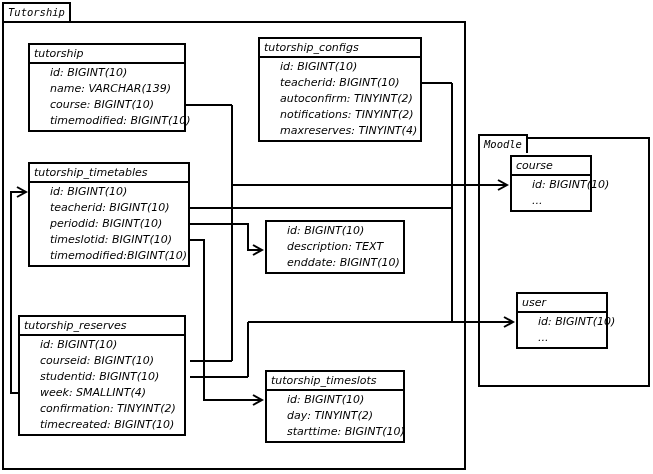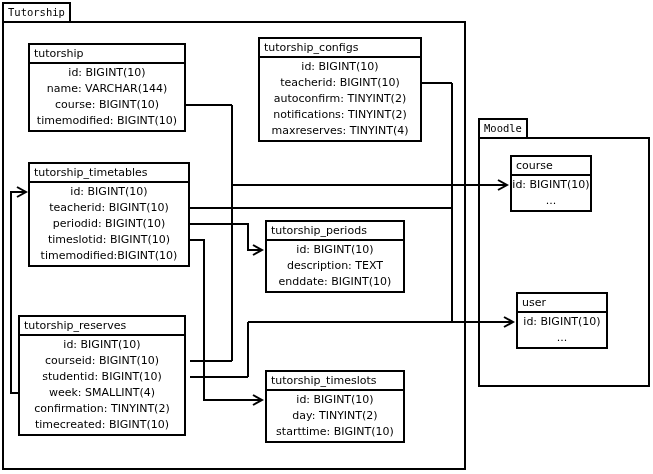--- a/index.html
+++ b/index.html
@@ -12,6 +12,7 @@
     font-family: "DejaVu Sans", sans-serif;
     color: #000000;
     overflow: hidden;
+    font-style: italic;
   }
   .pkg-body {
     position: absolute;

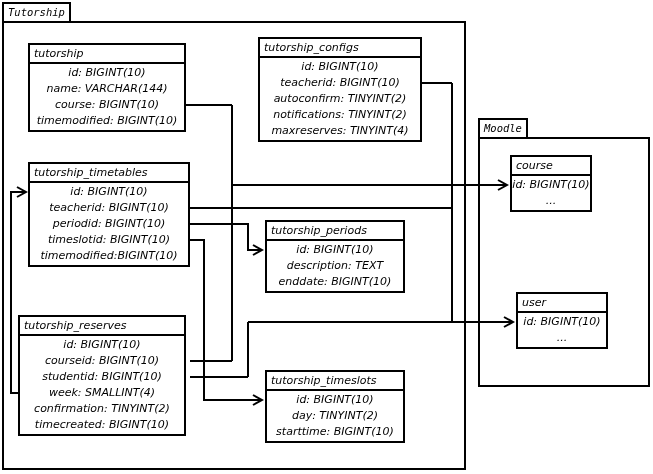--- a/index.html
+++ b/index.html
@@ -51,8 +51,7 @@
     white-space: nowrap;
   }
   .entity-fields {
-    padding: 1px 0;
-    text-align: center;
+    padding: 1px 20px;
   }
   .field-row {
     font-size: 11px;

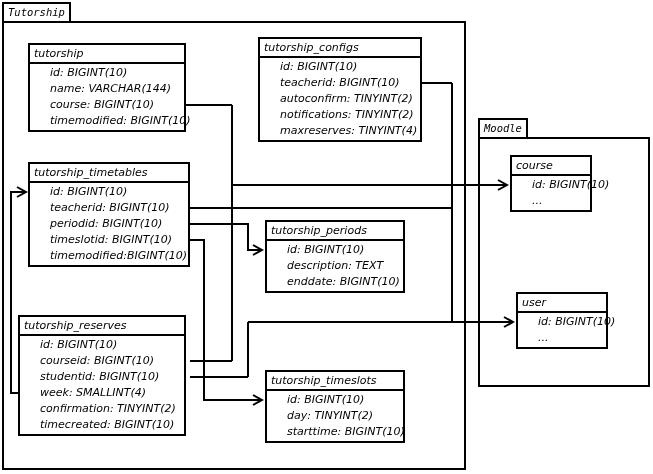--- a/index.html
+++ b/index.html
@@ -99,7 +99,7 @@
       <div class="entity-header">tutorship</div>
       <div class="entity-fields">
         <div class="field-row">id: BIGINT(10)</div>
-        <div class="field-row">name: VARCHAR(144)</div>
+        <div class="field-row">name: VARCHAR(139)</div>
         <div class="field-row">course: BIGINT(10)</div>
         <div class="field-row">timemodified: BIGINT(10)</div>
       </div>

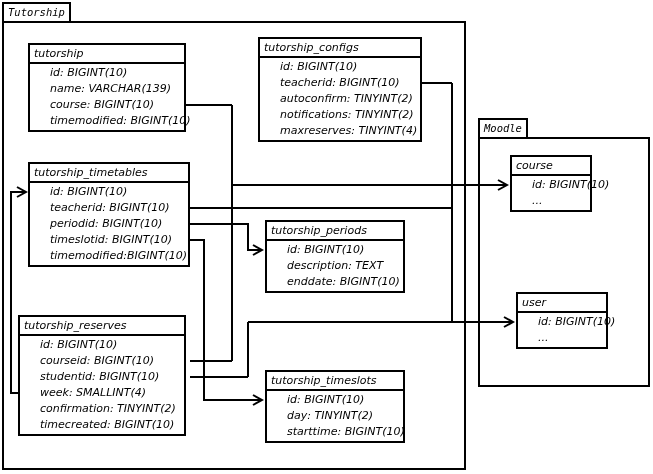--- a/index.html
+++ b/index.html
@@ -69,7 +69,7 @@
   </div>
   <div class="pkg-body" style="left:2px; top:21px; width:464px; height:449px;"></div>
 
-  <div class="pkg-tab" style="left:478px; top:118px;">
+  <div class="pkg-tab" style="left:478px; top:134px;">
     <span>Moodle</span>
   </div>
   <div class="pkg-body" style="left:478px; top:137px; width:172px; height:250px;"></div>

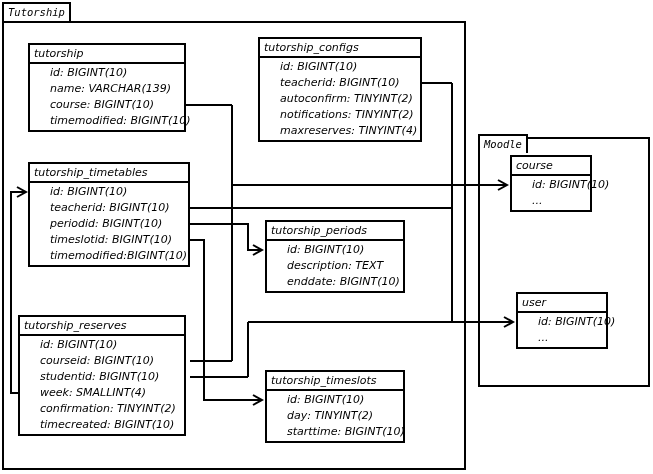--- a/index.html
+++ b/index.html
@@ -125,7 +125,6 @@
       </div>
     </div>
     <div class="entity" style="left: 265px; top: 220px; width: 140px;">
-      <div class="entity-header">tutorship_periods</div>
       <div class="entity-fields">
         <div class="field-row">id: BIGINT(10)</div>
         <div class="field-row">description: TEXT</div>

